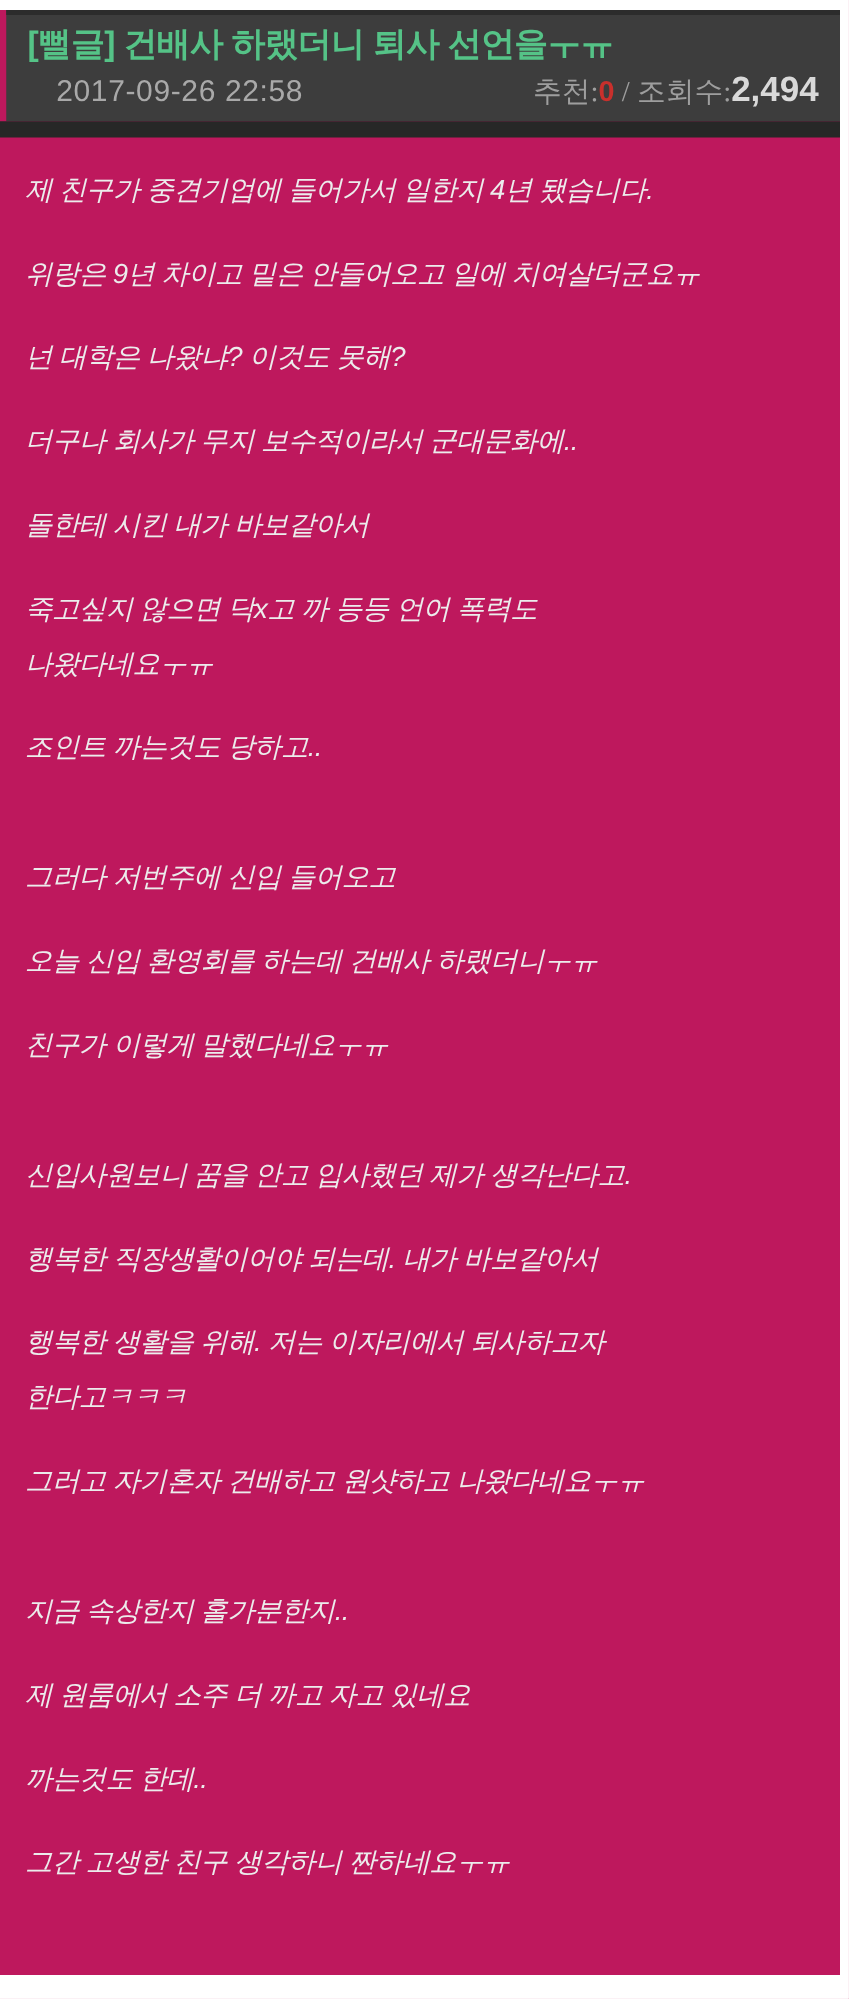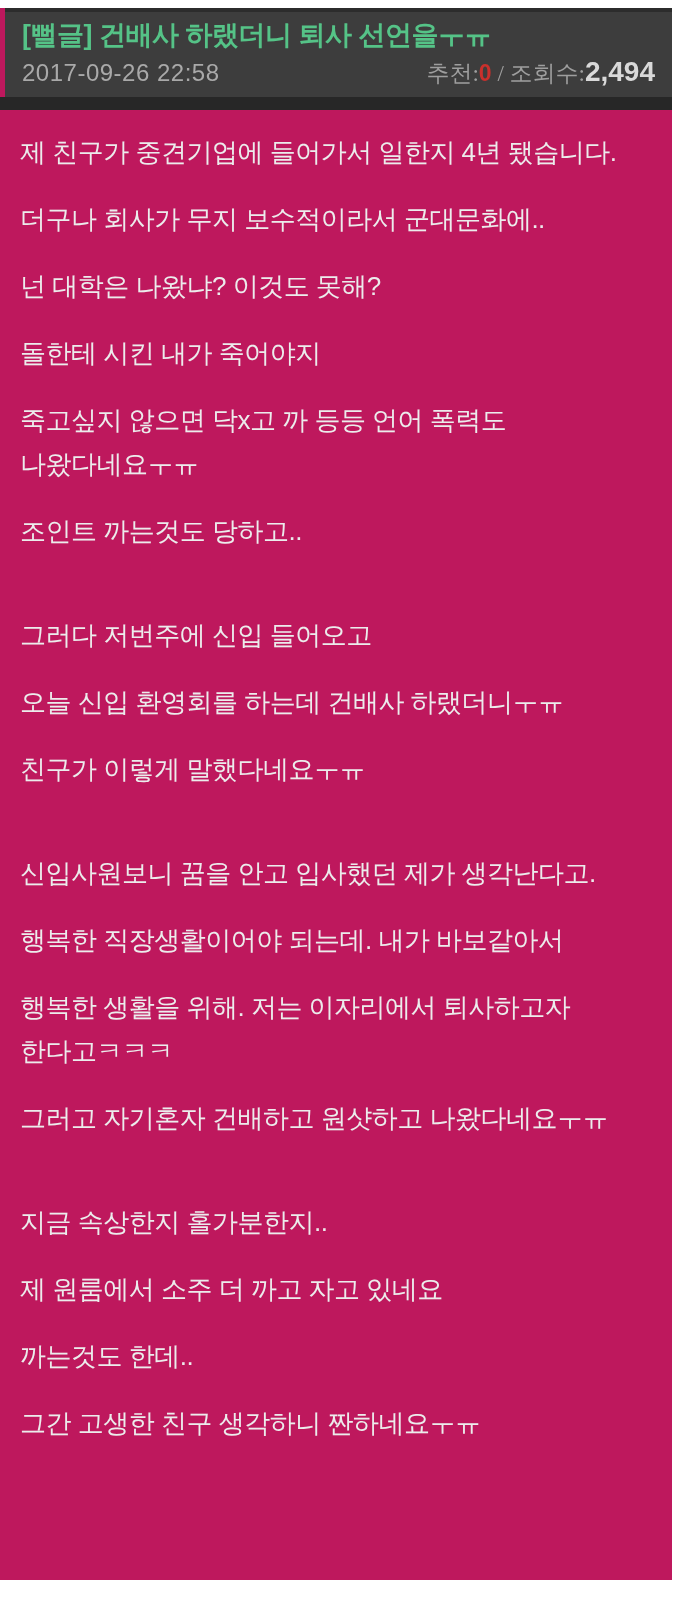--- a/index.html
+++ b/index.html
@@ -39,6 +39,7 @@
     justify-content: space-between;
     align-items: baseline;
     margin-top: 5px;
+    margin-left: 23px;
   }
   .post-date {
     font-size: 24px;

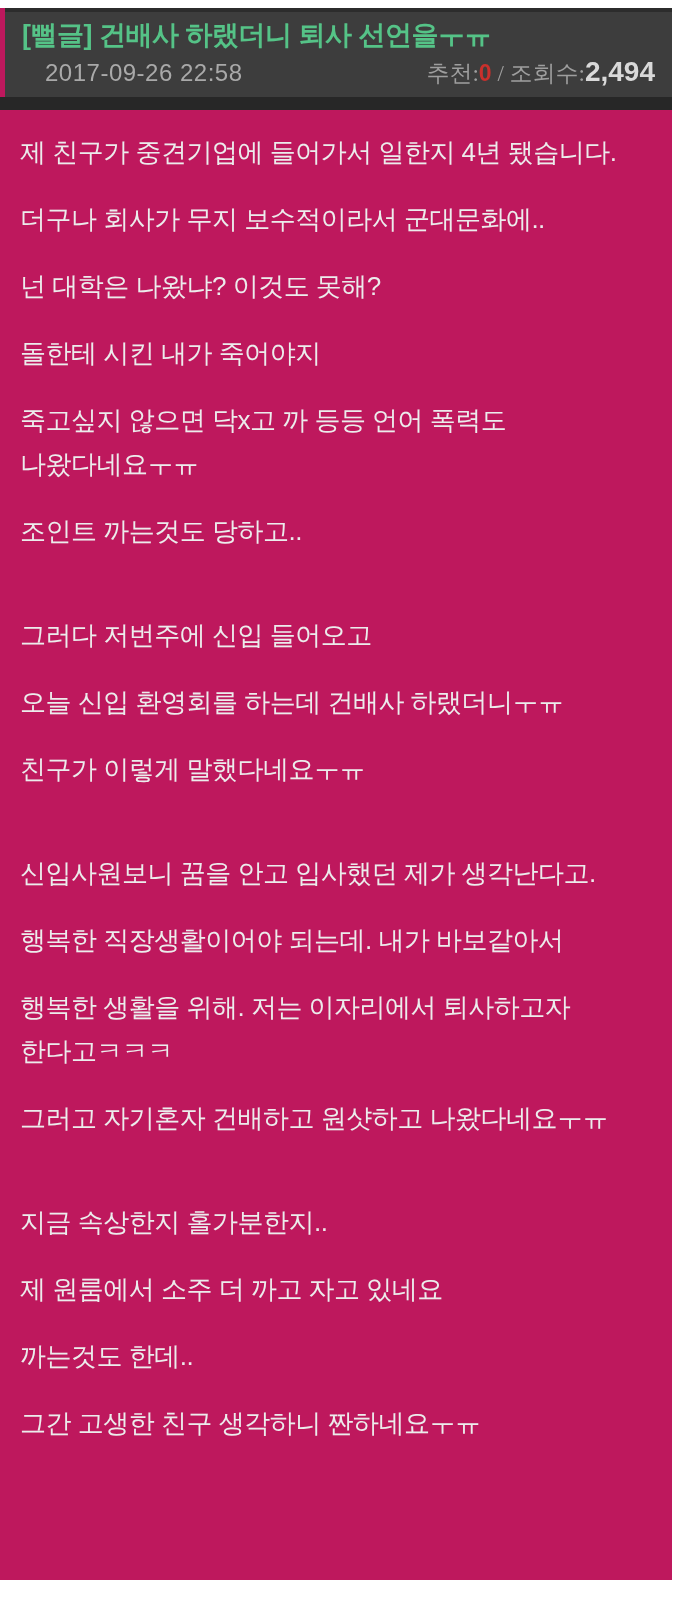--- a/index.html
+++ b/index.html
@@ -61,12 +61,13 @@
     padding: 20px 20px 0 20px;
   }
   .post-body p {
-    font-size: 26px;
+    font-size: 22px;
     line-height: 44px;
     color: #ececec;
     margin: 0 0 23px 0;
     white-space: pre-line;
     letter-spacing: -0.5px;
+    font-style: italic;
   }
   .post-body p.section-end {
     margin-bottom: 60px;

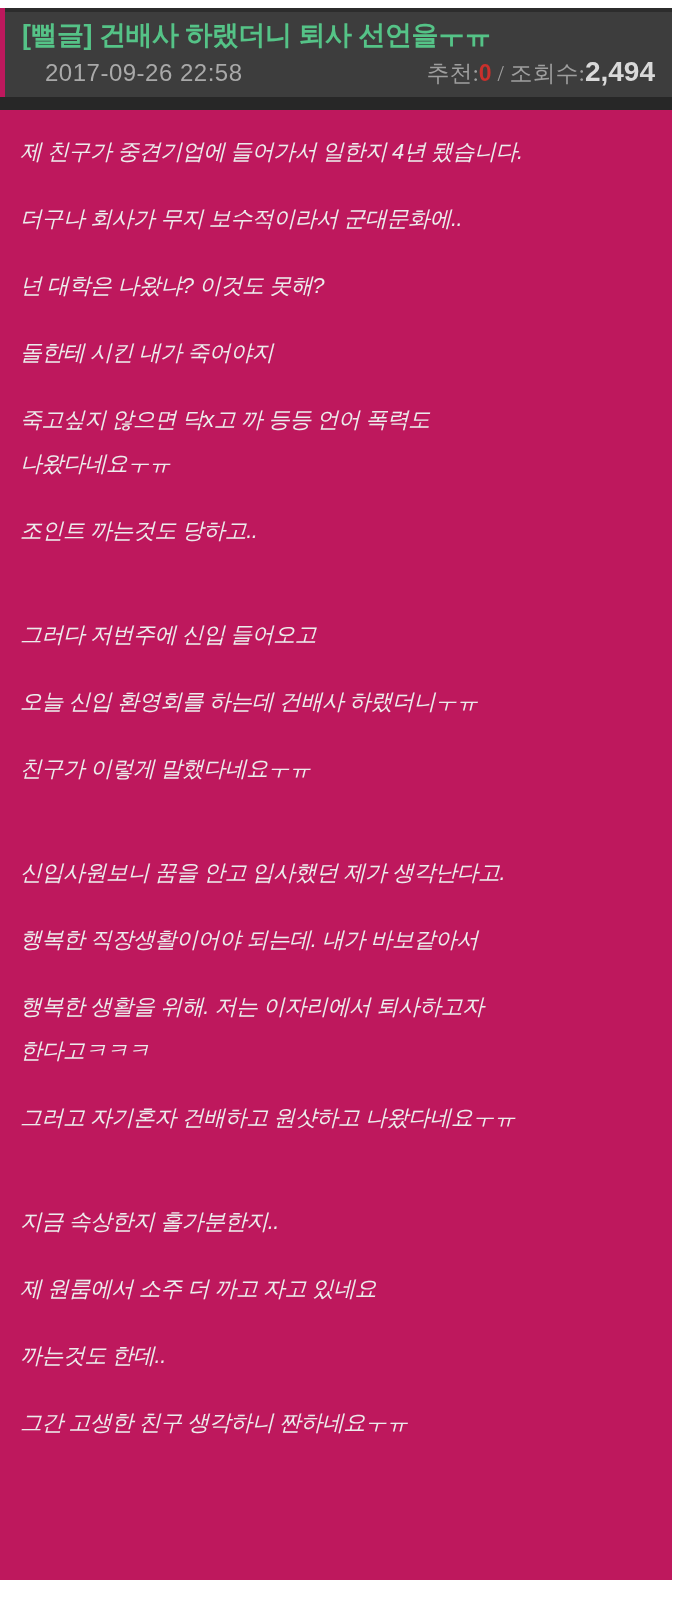--- a/index.html
+++ b/index.html
@@ -91,6 +91,7 @@
 
   <div class="post-body">
     <p>제 친구가 중견기업에 들어가서 일한지 4년 됐습니다.</p>
+    <p>위랑은 9년 차이고 밑은 안들어오고 일에 치여살더군요ㅠ</p>
     <p>더구나 회사가 무지 보수적이라서 군대문화에..</p>
     <p>넌 대학은 나왔냐? 이것도 못해?</p>
     <p>돌한테 시킨 내가 죽어야지</p>

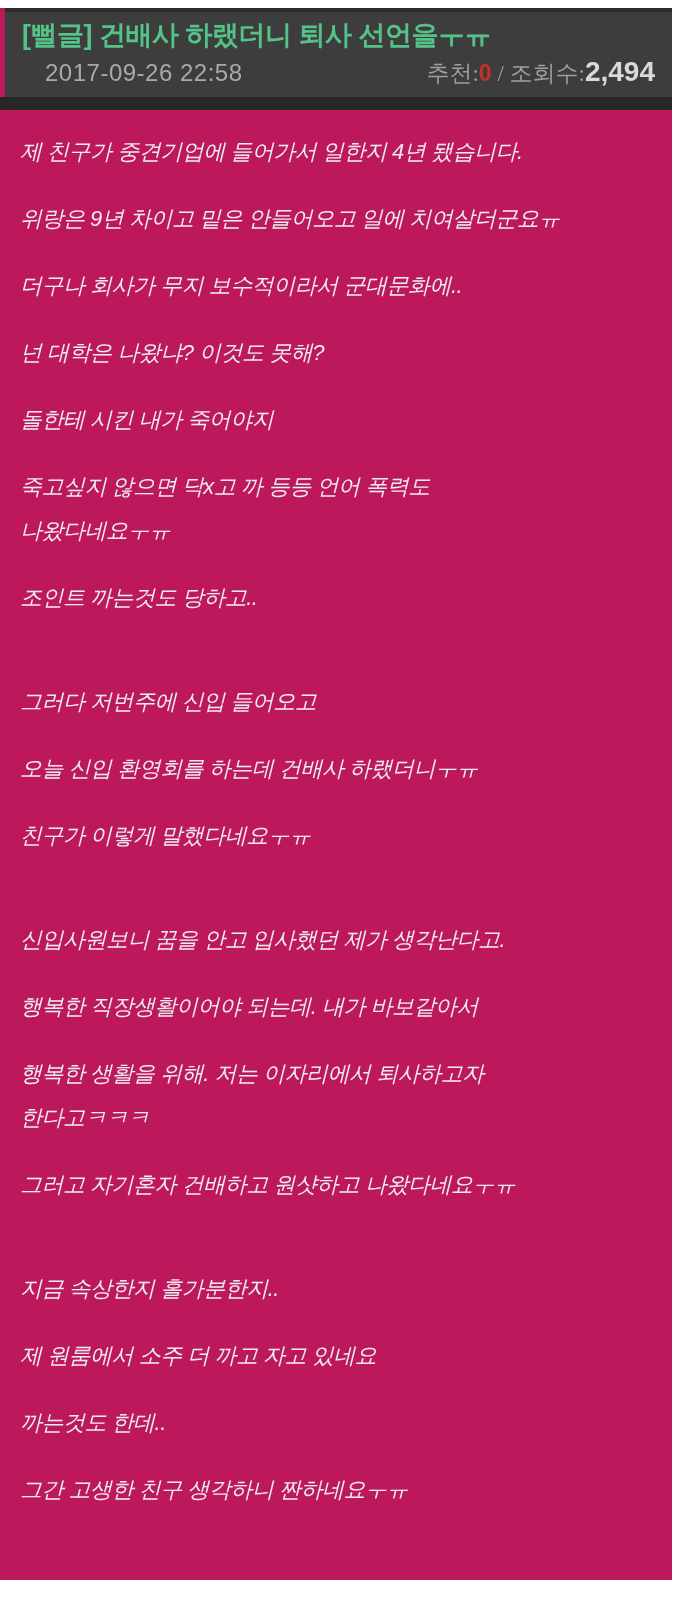--- a/index.html
+++ b/index.html
@@ -92,8 +92,8 @@
   <div class="post-body">
     <p>제 친구가 중견기업에 들어가서 일한지 4년 됐습니다.</p>
     <p>위랑은 9년 차이고 밑은 안들어오고 일에 치여살더군요ㅠ</p>
+    <p>넌 대학은 나왔냐? 이것도 못해?</p>
     <p>더구나 회사가 무지 보수적이라서 군대문화에..</p>
-    <p>넌 대학은 나왔냐? 이것도 못해?</p>
     <p>돌한테 시킨 내가 죽어야지</p>
     <p>죽고싶지 않으면 닥x고 까 등등 언어 폭력도
 나왔다네요ㅜㅠ</p>

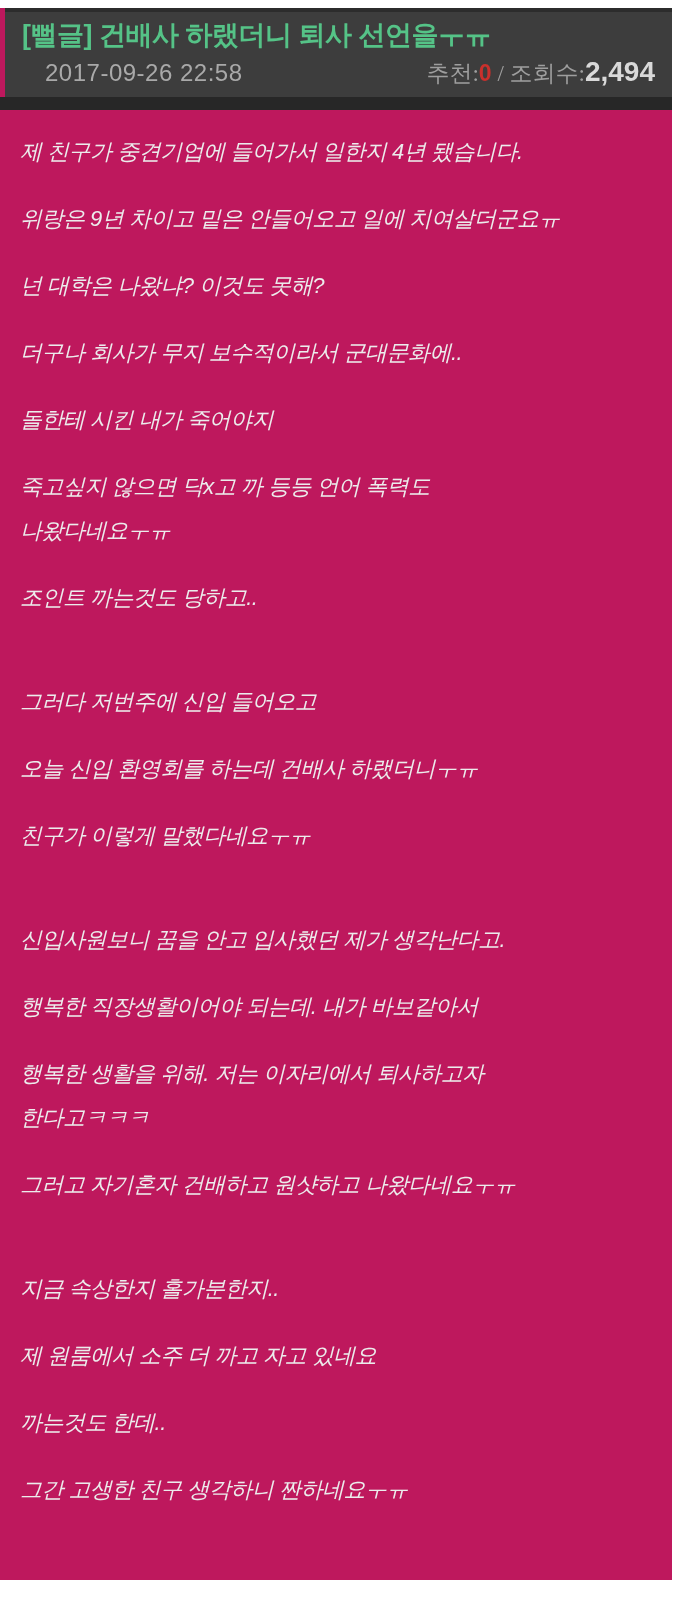--- a/index.html
+++ b/index.html
@@ -94,7 +94,7 @@
     <p>위랑은 9년 차이고 밑은 안들어오고 일에 치여살더군요ㅠ</p>
     <p>넌 대학은 나왔냐? 이것도 못해?</p>
     <p>더구나 회사가 무지 보수적이라서 군대문화에..</p>
-    <p>돌한테 시킨 내가 죽어야지</p>
+    <p>돌한테 시킨 내가 바보같아서</p>
     <p>죽고싶지 않으면 닥x고 까 등등 언어 폭력도
 나왔다네요ㅜㅠ</p>
     <p class="section-end">조인트 까는것도 당하고..</p>

